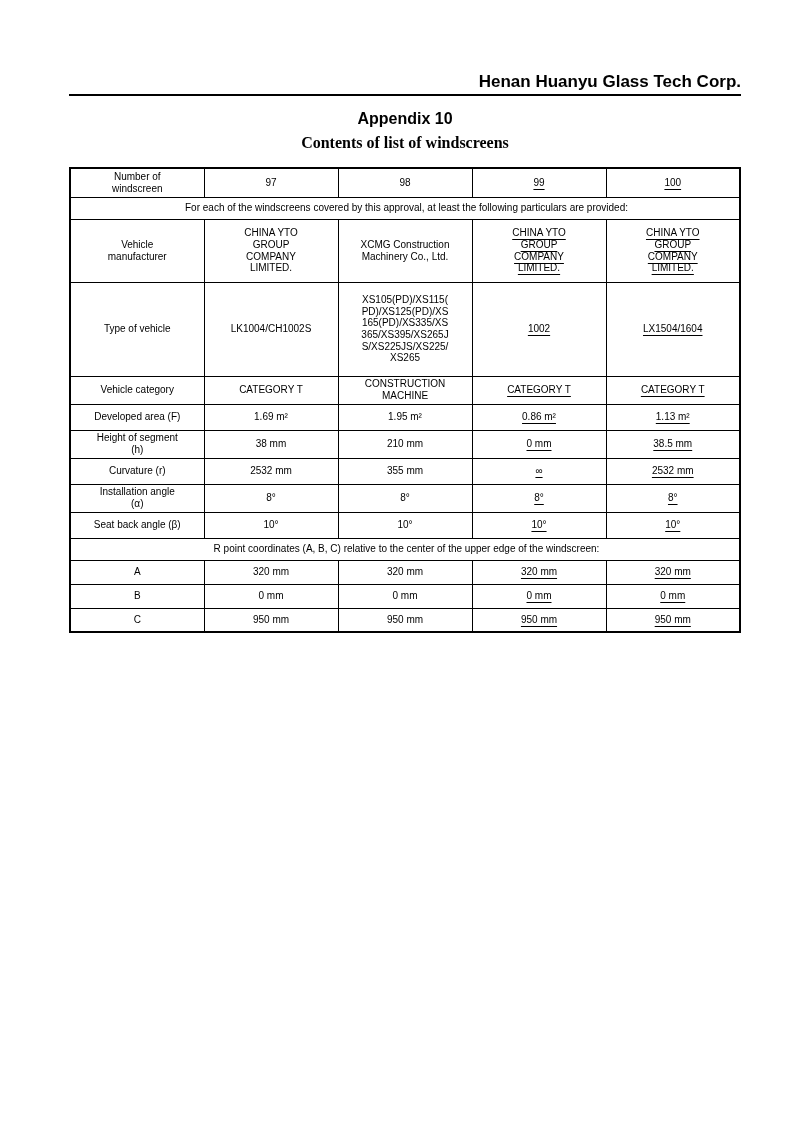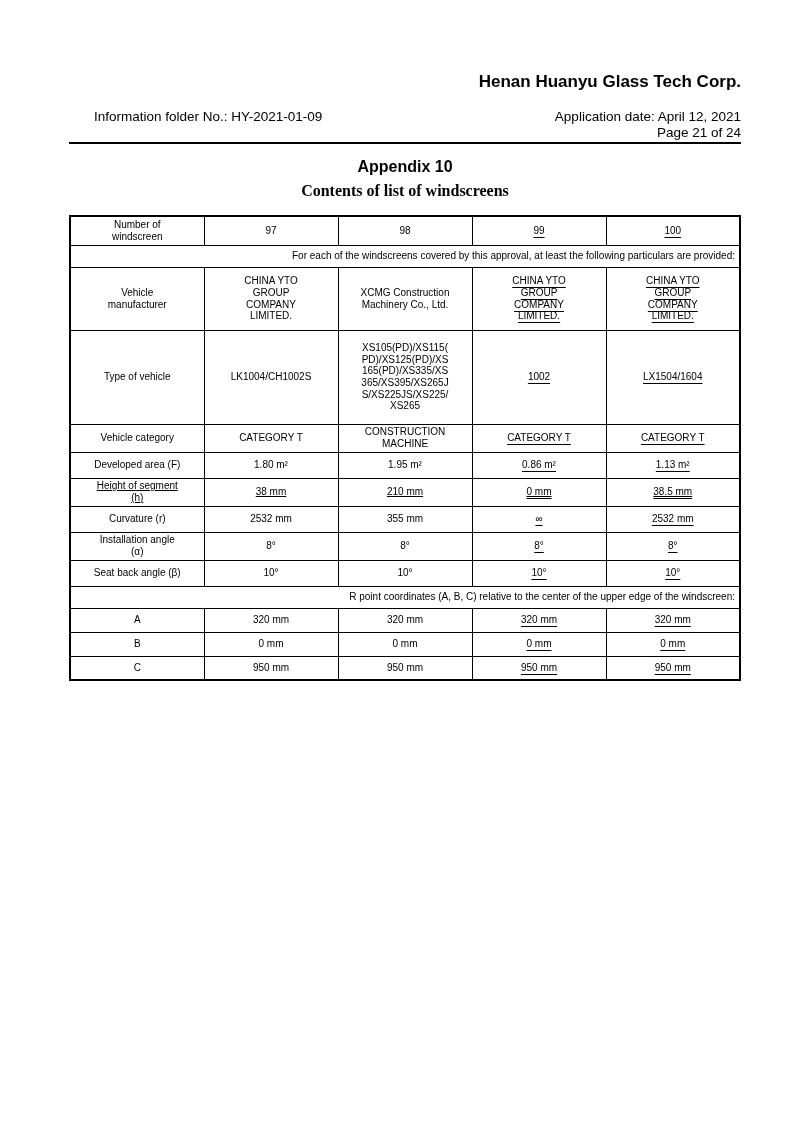--- a/index.html
+++ b/index.html
@@ -106,13 +106,6 @@
 
   <div class="doc-title">Henan Huanyu Glass Tech Corp.</div>
 
-  <div class="meta">
-    <div class="meta-row">
-      <span class="meta-left">Information folder No.: HY-2021-01-09</span>
-      <span>Application date: April 12, 2021</span>
-    </div>
-    <div class="page-num">Page 21 of 24</div>
-  </div>
 
   <div class="rule"></div>
 

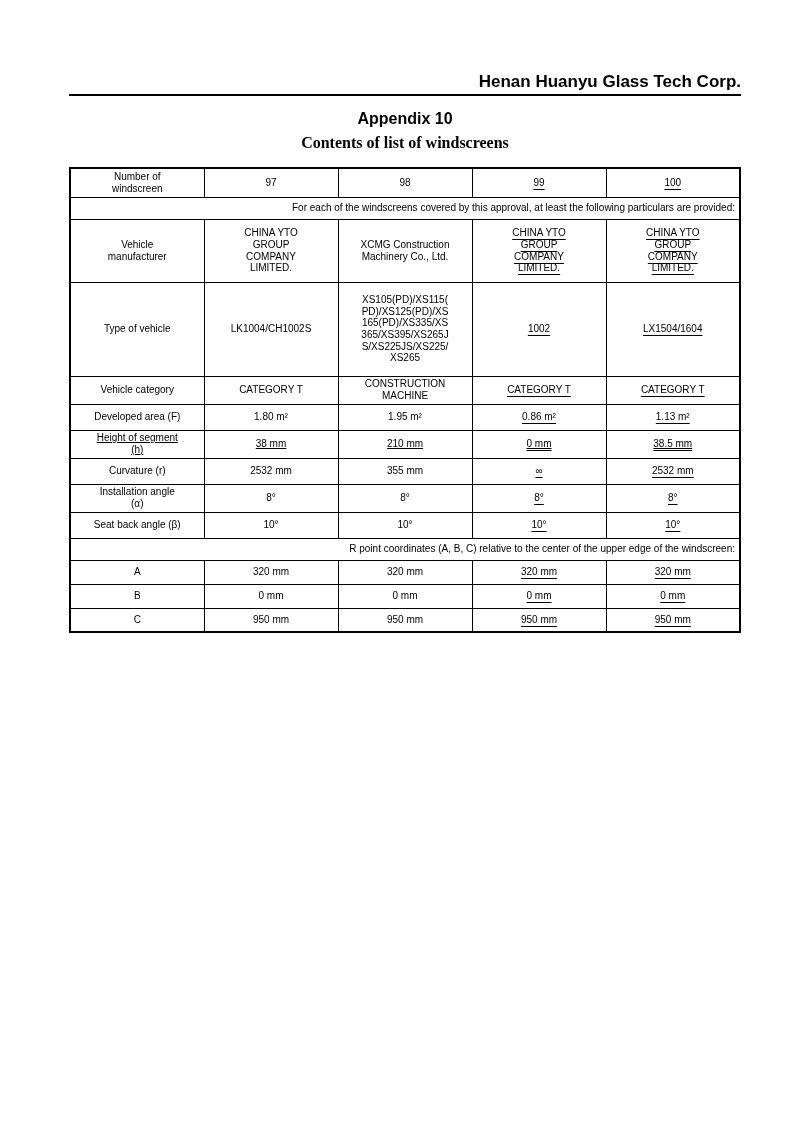--- a/index.html
+++ b/index.html
@@ -78,7 +78,7 @@
     overflow: hidden;
   }
   table.ws td.note {
-    text-align: right;
+    text-align: center;
     padding-left: 7px;
   }
   .u {

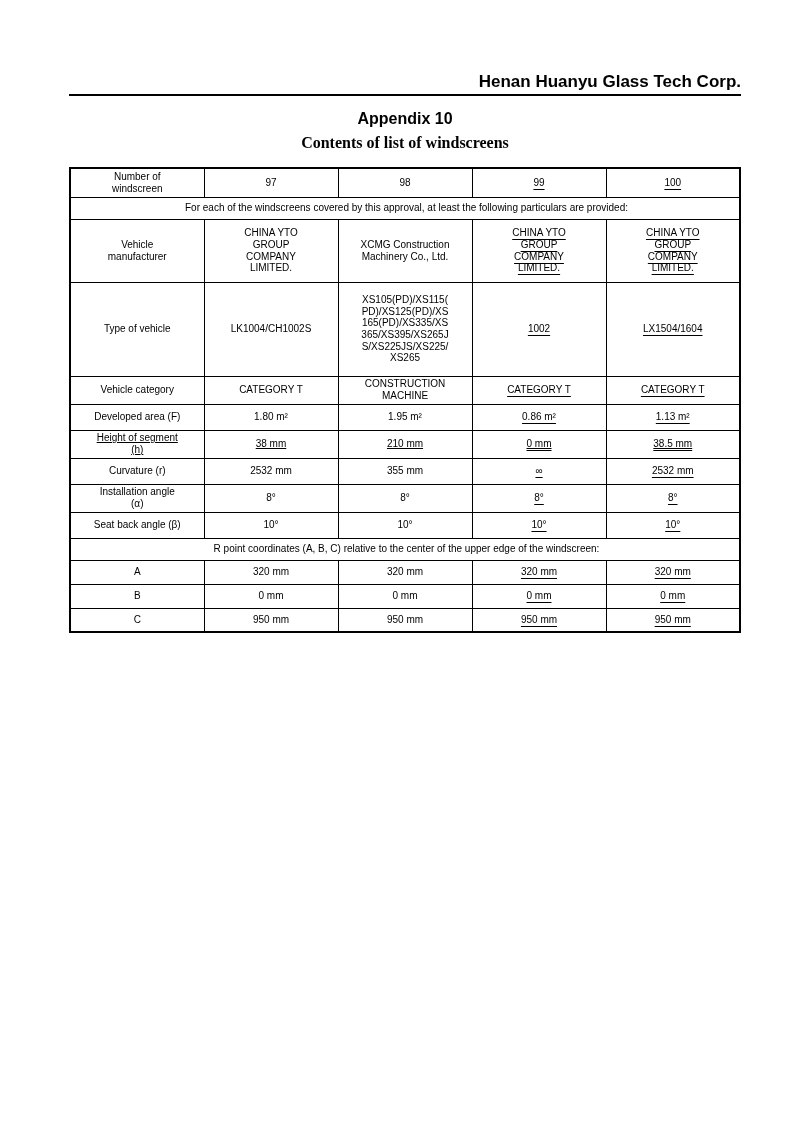--- a/index.html
+++ b/index.html
@@ -177,7 +177,7 @@
 
       <tr class="r-area">
         <td>Developed area (F)</td>
-        <td>1.80 m²</td>
+        <td>1.69 m²</td>
         <td>1.95 m²</td>
         <td><span class="u">0.86 m²</span></td>
         <td><span class="u">1.13 m²</span></td>

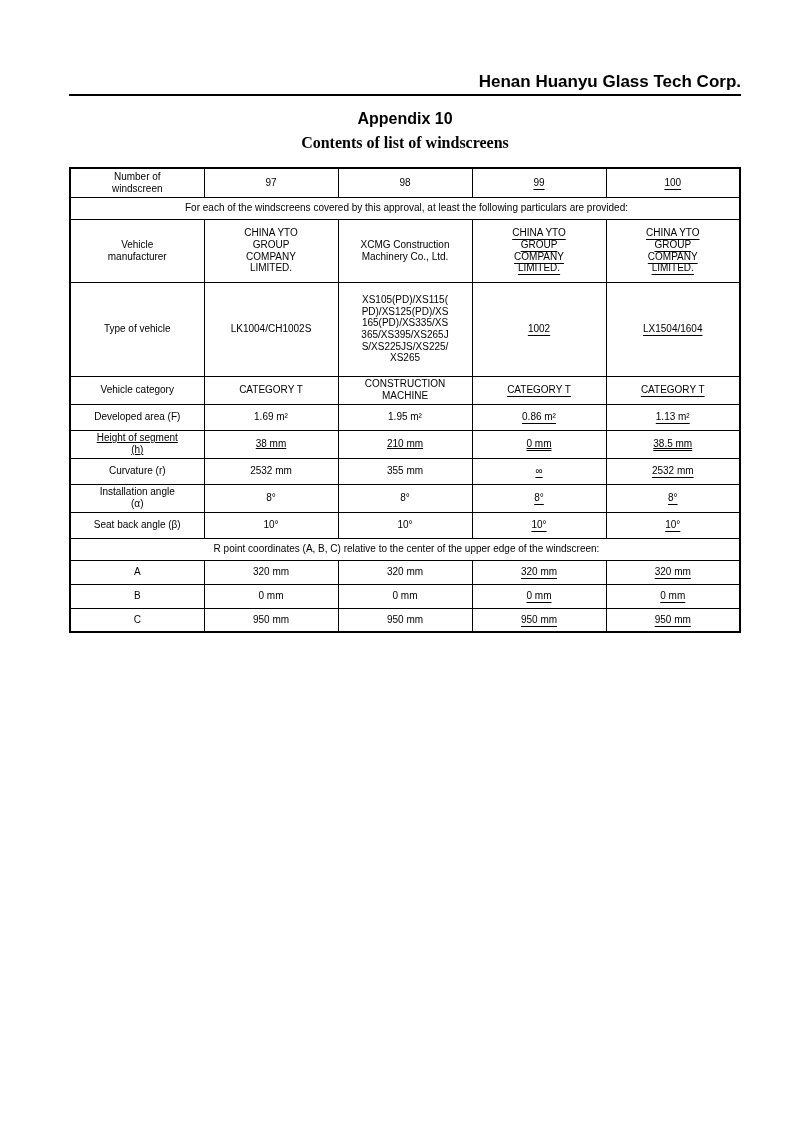--- a/index.html
+++ b/index.html
@@ -92,7 +92,7 @@
   tr.r-type  { height: 94px; }
   tr.r-cat   { height: 28px; }
   tr.r-area  { height: 26px; }
-  tr.r-seg   { height: 28px; text-decoration: underline; }
+  tr.r-seg   { height: 28px; }
   tr.r-curv  { height: 26px; }
   tr.r-inst  { height: 28px; margin-left: 17px; }
   tr.r-seat  { height: 26px; }

